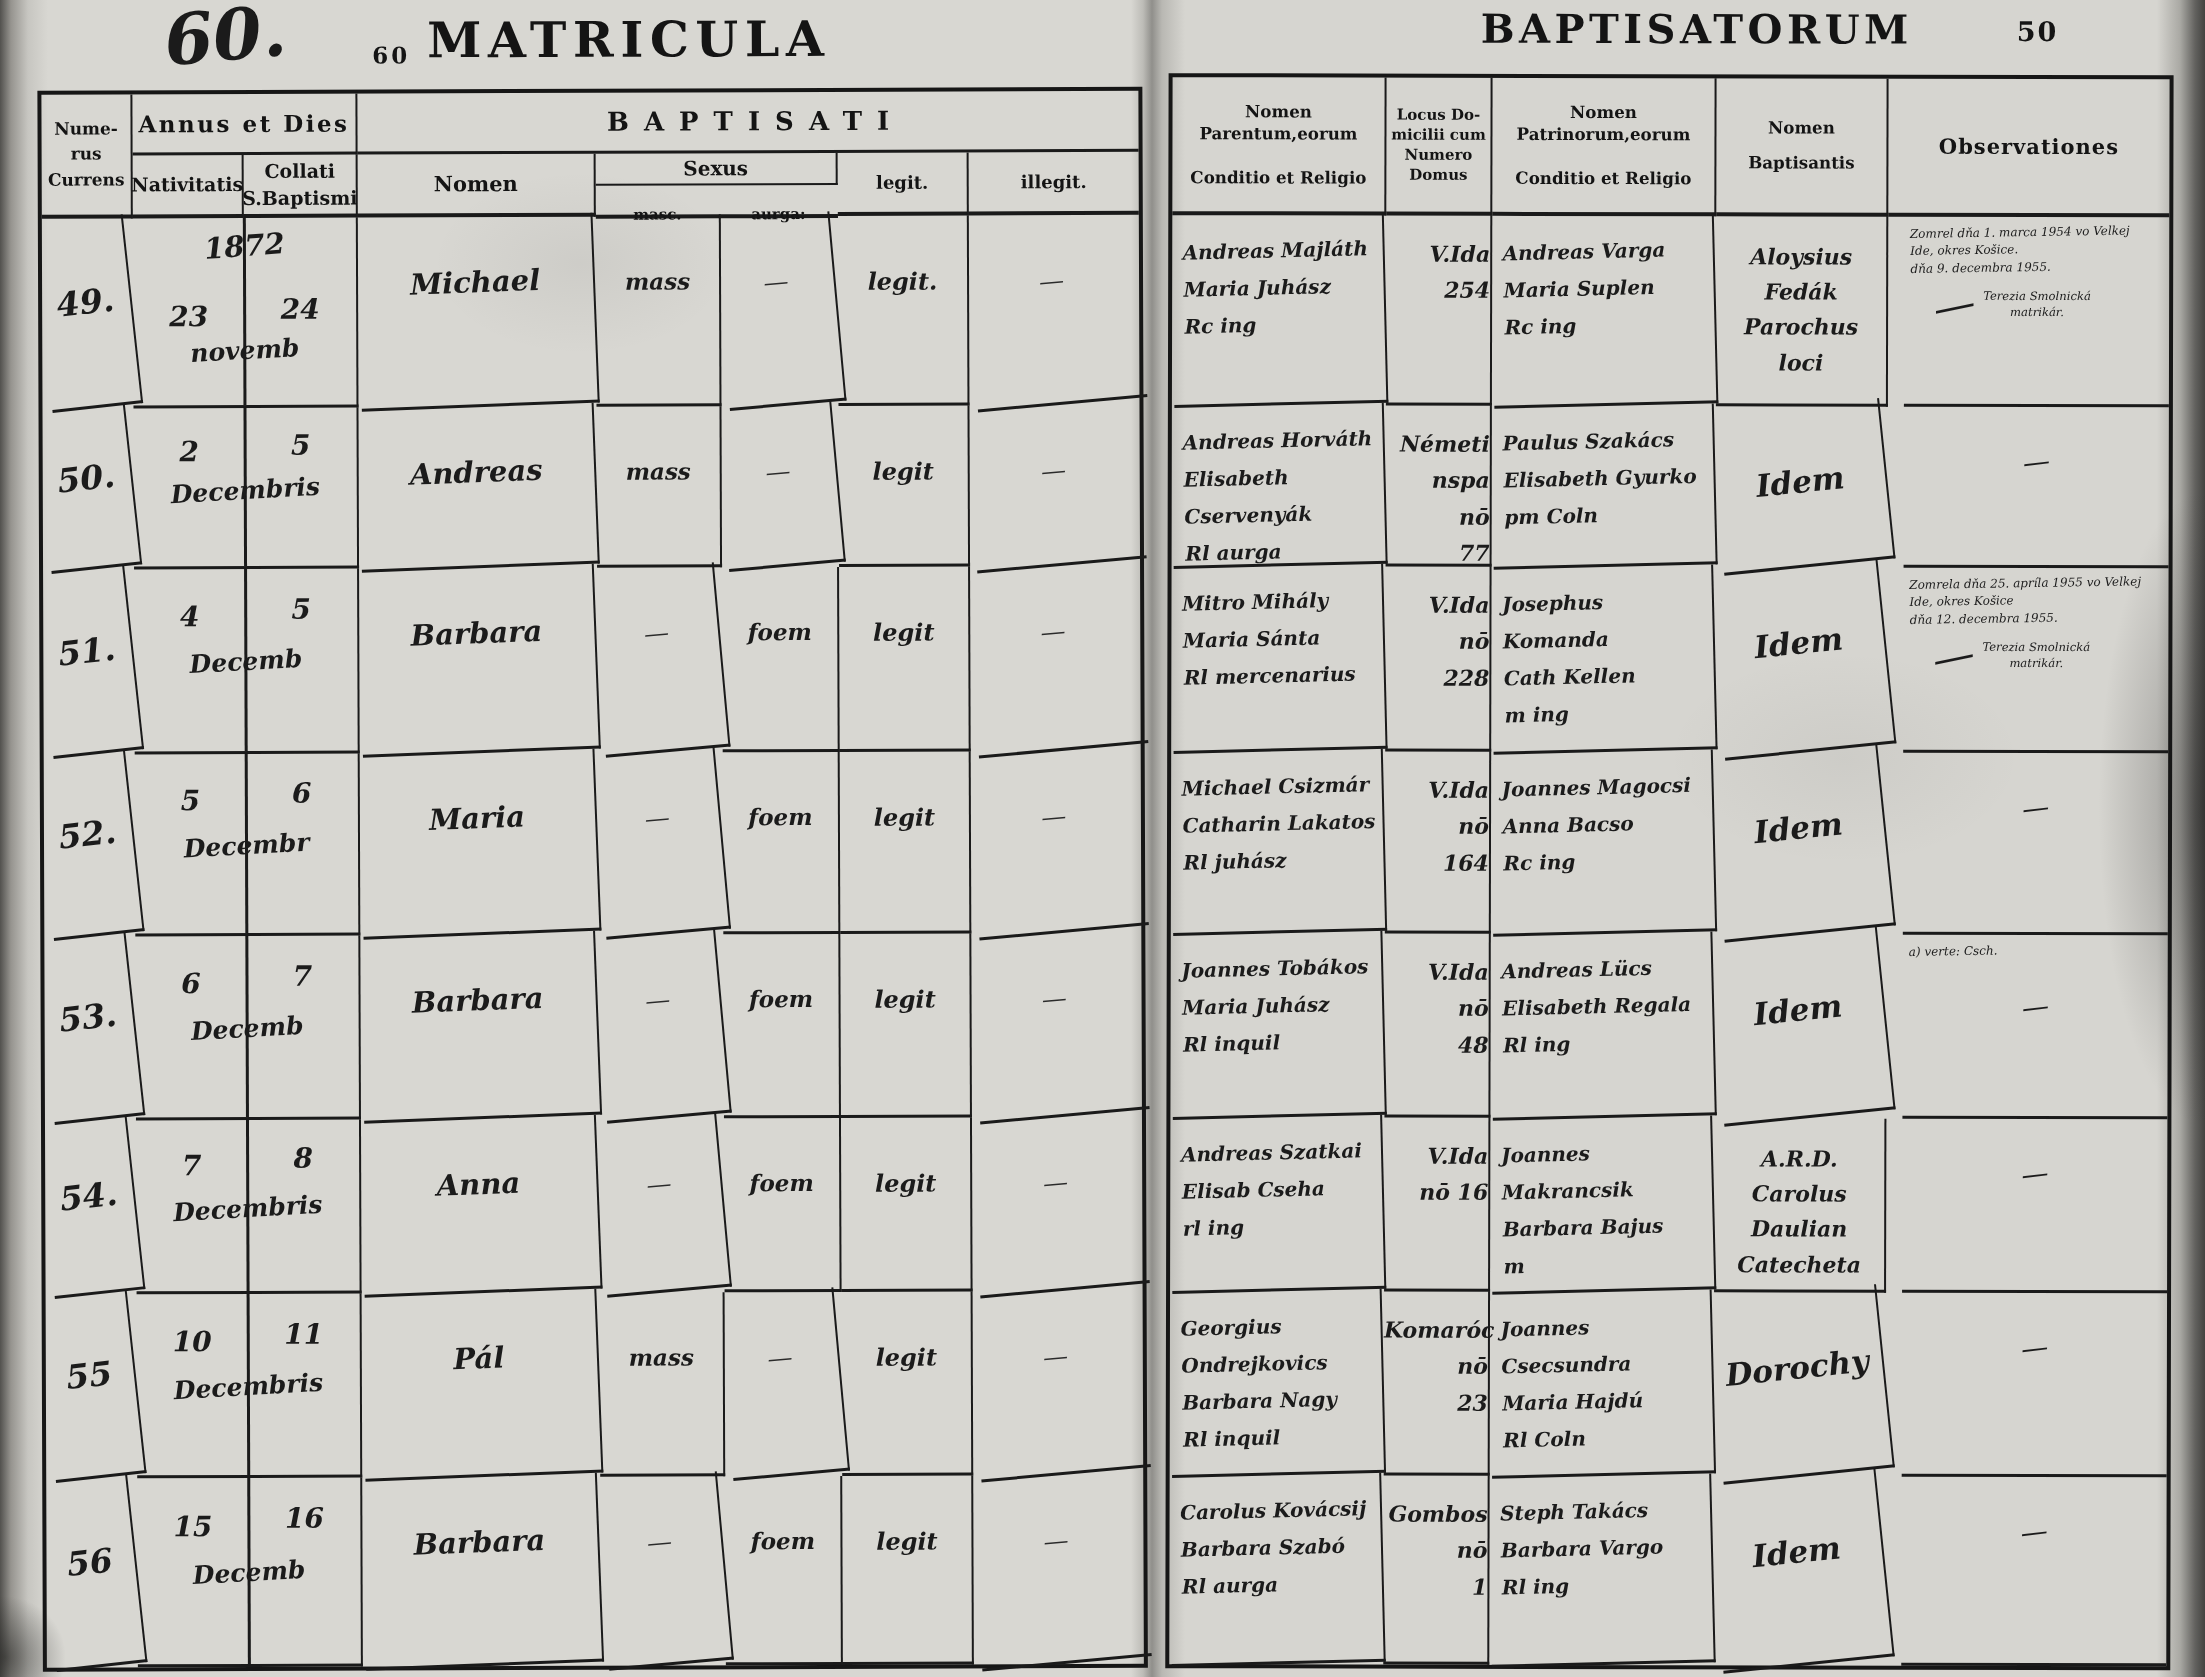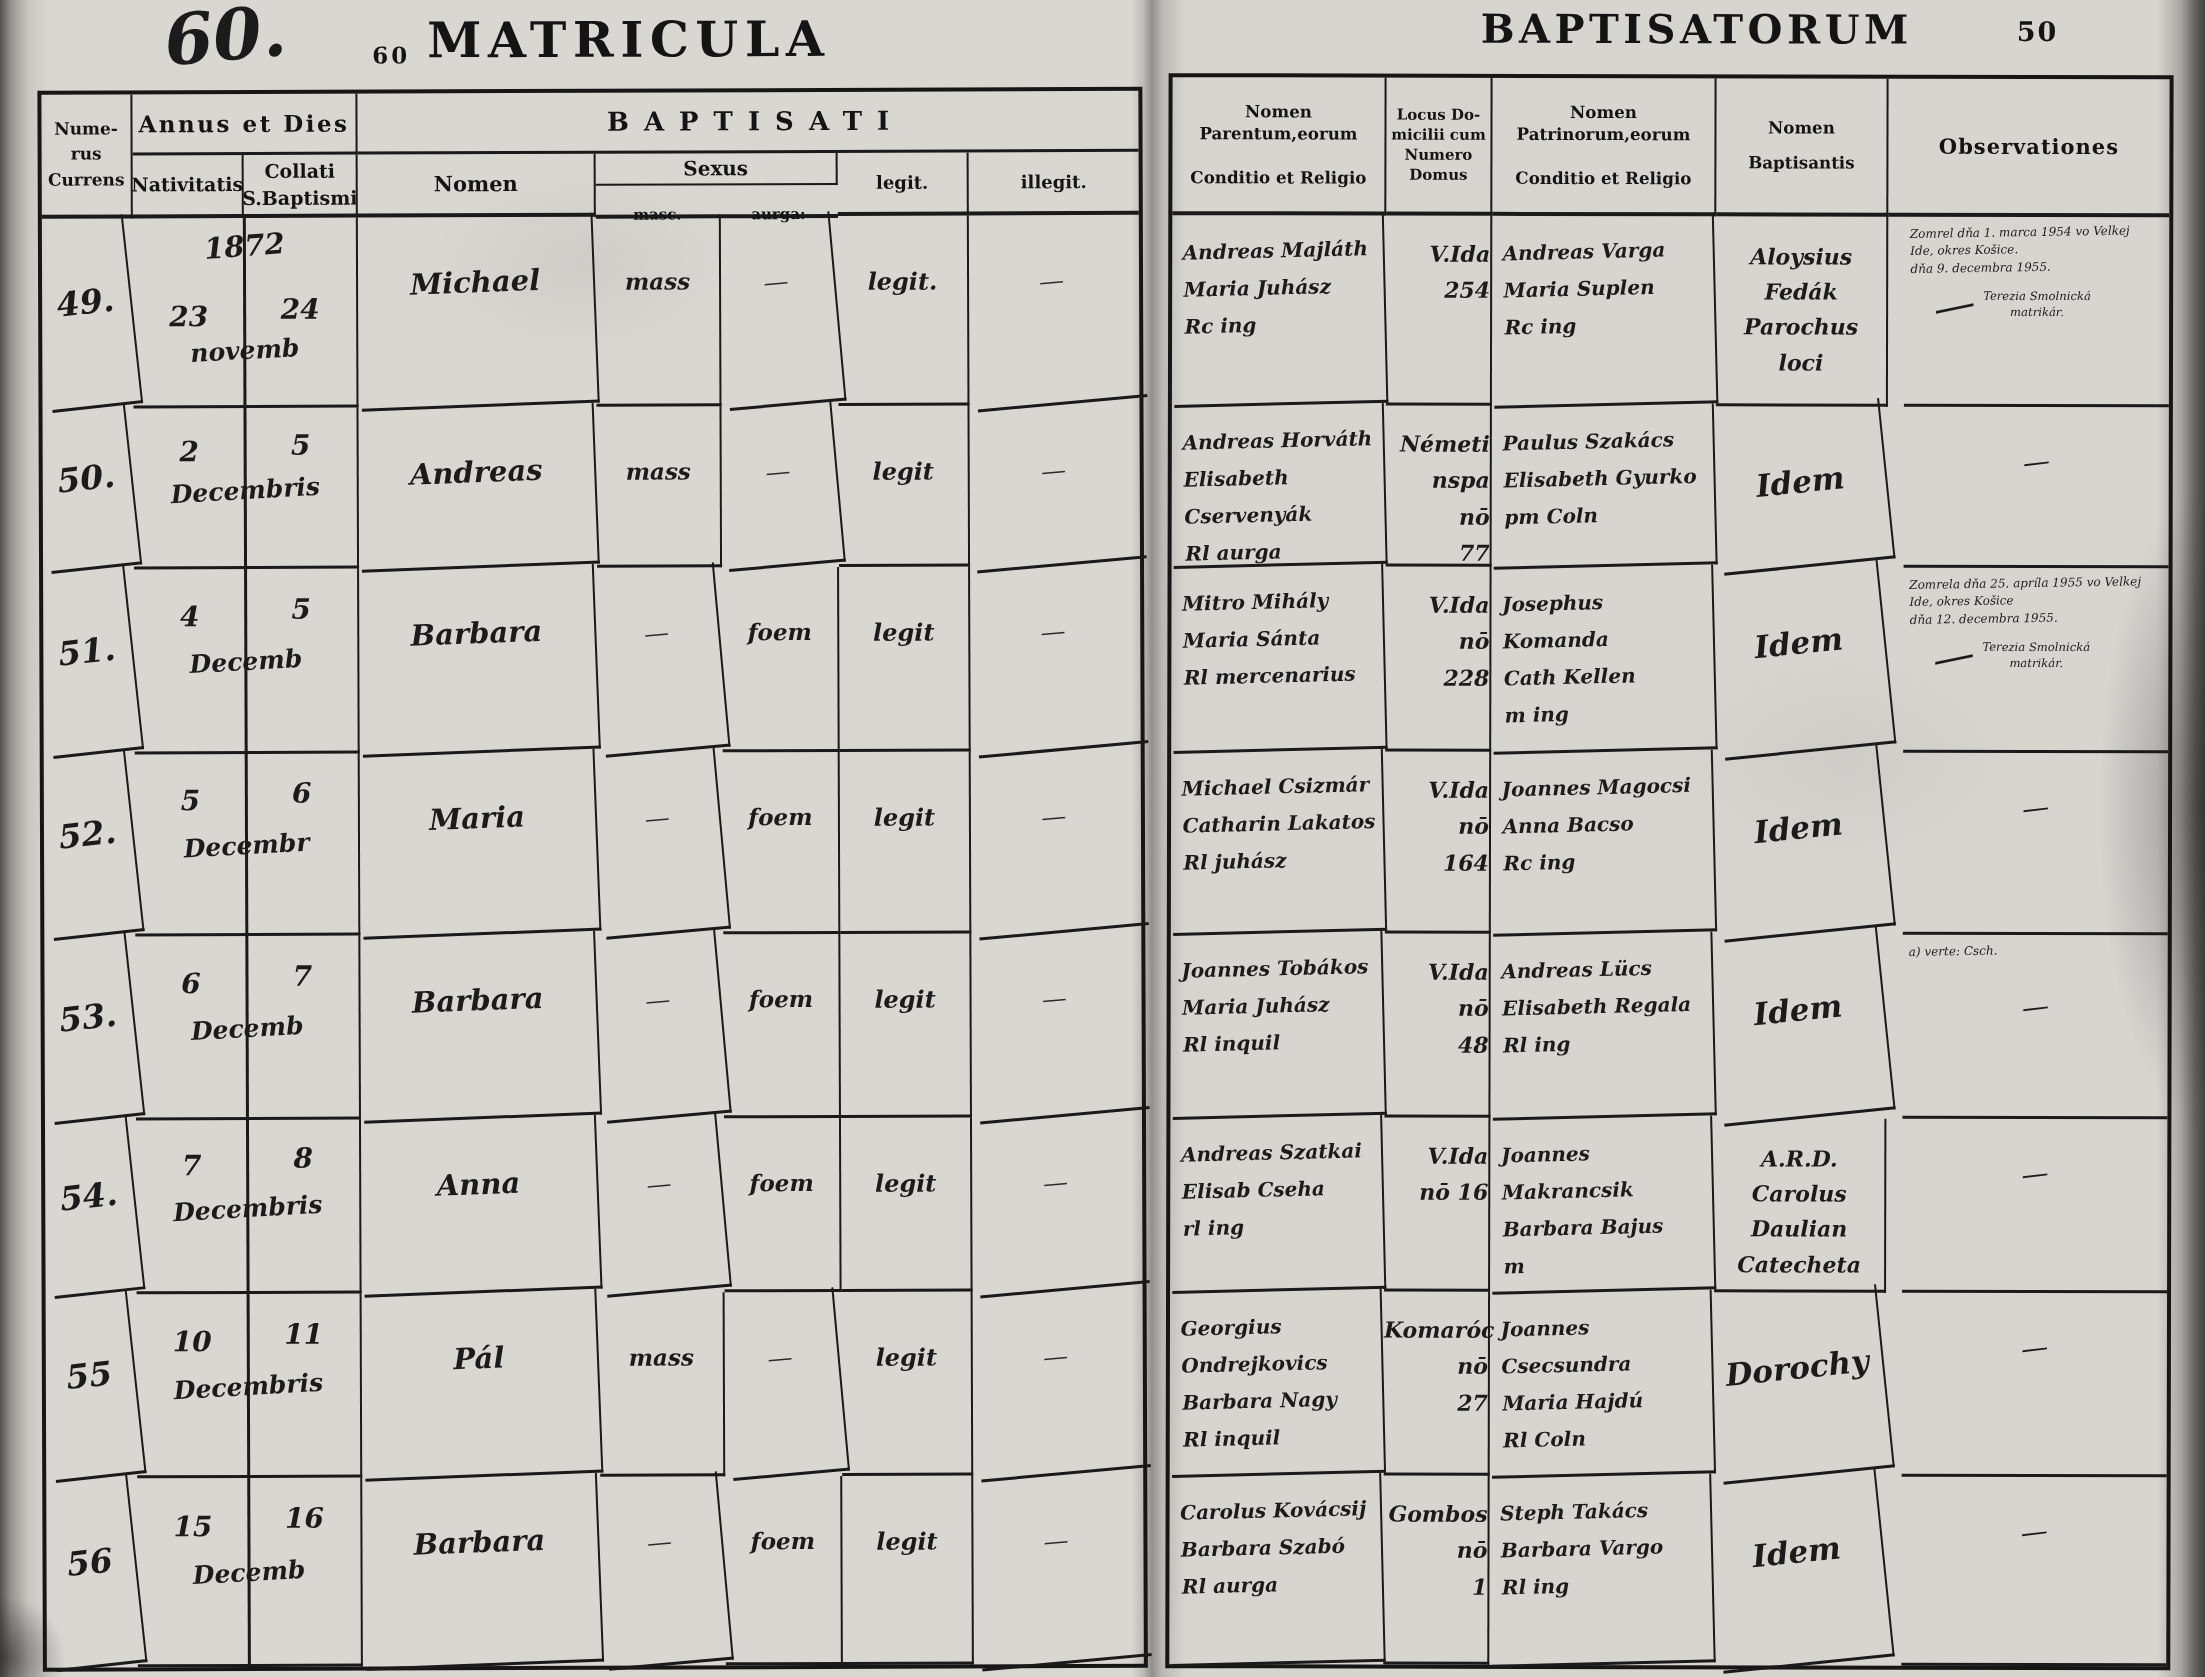--- a/index.html
+++ b/index.html
@@ -331,7 +331,7 @@
 Rl inquil</div>
         <div class="cell c-locus hw pre" style="grid-area: 8 / 2;">Komaróc
 nō
-27</div>
+23</div>
         <div class="cell c-patrini hw pre" style="grid-area: 8 / 3;">Joannes Csecsundra
 Maria Hajdú
 Rl Coln</div>

